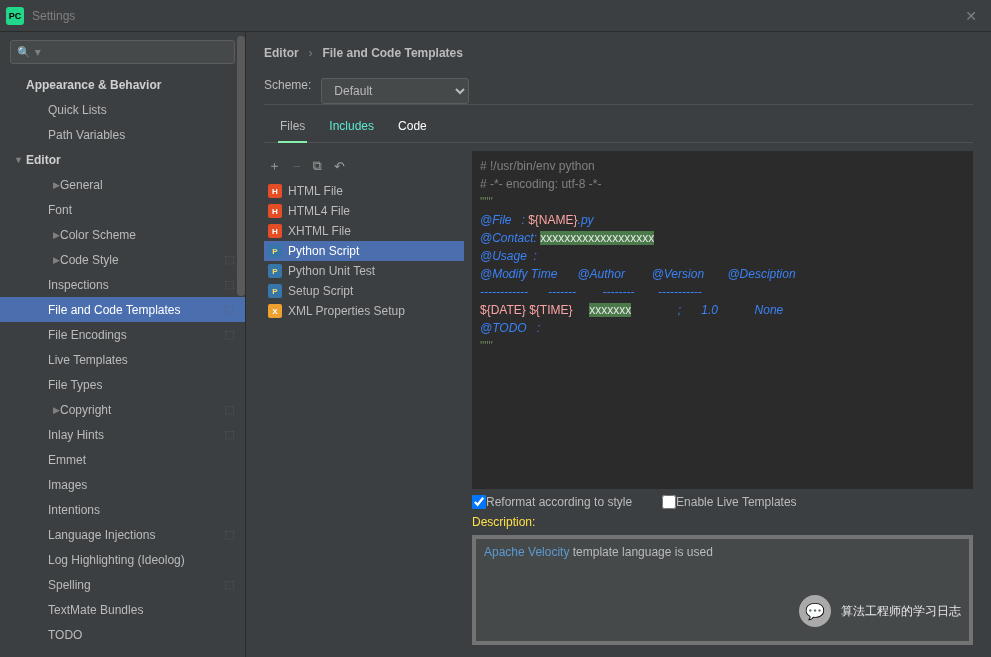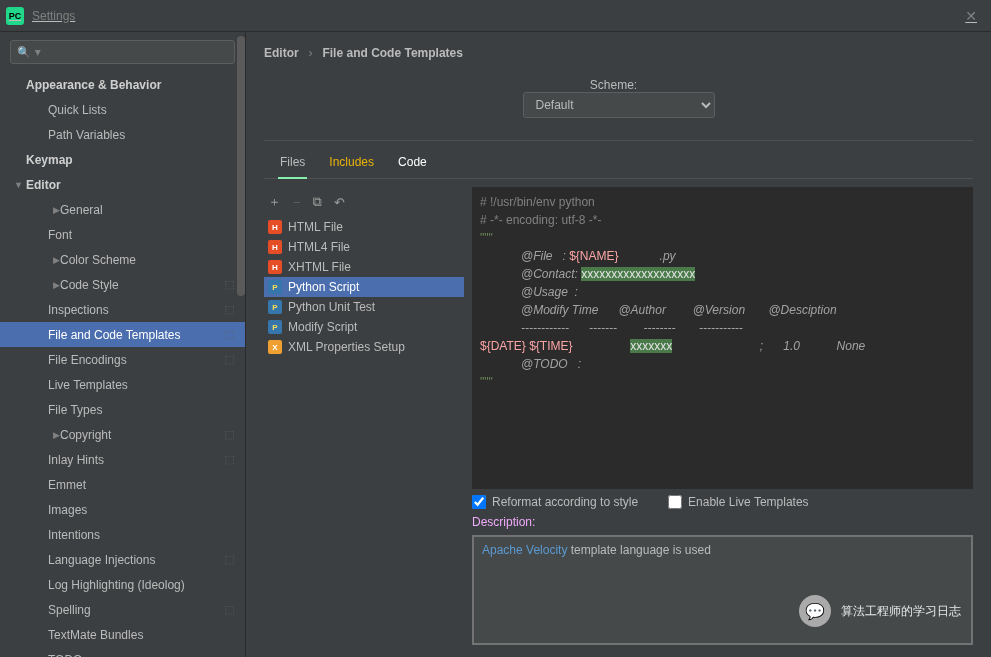--- a/index.html
+++ b/index.html
@@ -4,7 +4,7 @@
 <style>
 * { margin: 0; padding: 0; box-sizing: border-box; font-family: "Segoe UI", Arial, sans-serif; font-size: 12px; }
 body { background: #3c3f41; color: #bbbbbb; width: 991px; height: 657px; overflow: hidden; position: relative; }
-.titlebar { height: 32px; background: #3c3f41; display: flex; align-items: center; padding: 0 6px; border-bottom: 1px solid #2b2b2b; text-decoration: underline; }
+.titlebar { height: 32px; background: #3c3f41; display: flex; align-items: center; padding: 0 6px; border-bottom: 1px solid #2b2b2b; }
 .titlebar .app-icon { width: 18px; height: 18px; background: #21d789; border-radius: 3px; margin-right: 8px; display: flex; align-items: center; justify-content: center; color: #000; font-size: 9px; font-weight: bold; }
 .titlebar .title { color: #808080; font-size: 12px; }
 .titlebar .close { margin-left: auto; color: #808080; cursor: pointer; font-size: 14px; padding: 4px 8px; }

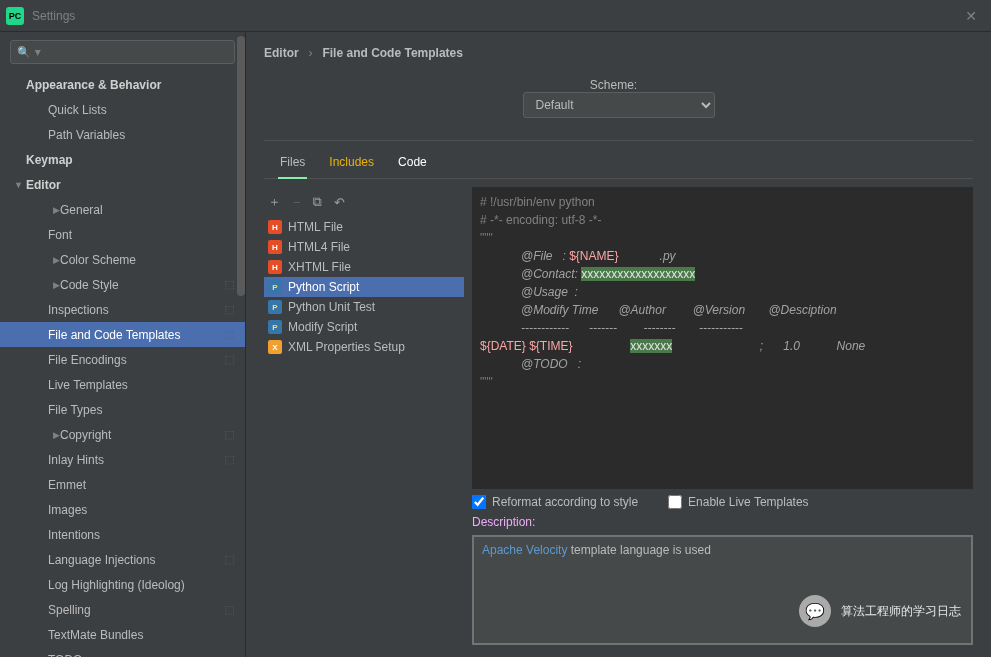--- a/index.html
+++ b/index.html
@@ -21,7 +21,7 @@
 .content { flex: 1; background: #3c3f41; padding: 12px 18px; display: flex; flex-direction: column; }
 .breadcrumb { font-size: 14px; font-weight: bold; color: #bbbbbb; margin-bottom: 18px; }
 .breadcrumb .sep { color: #808080; margin: 0 6px; font-weight: normal; }
-.scheme-row { display: flex; align-items: center; margin-bottom: 22px; flex-direction: column; }
+.scheme-row { display: flex; margin-bottom: 0; }
 .scheme-row .label { margin-right: 10px; }
 .scheme-row select { background: #45494a; border: 1px solid #5b5d5f; color: #bbbbbb; height: 26px; width: 192px; padding: 0 8px; border-radius: 3px; }
 .divider { border: none; border-top: 1px solid #515151; margin-bottom: 8px; }

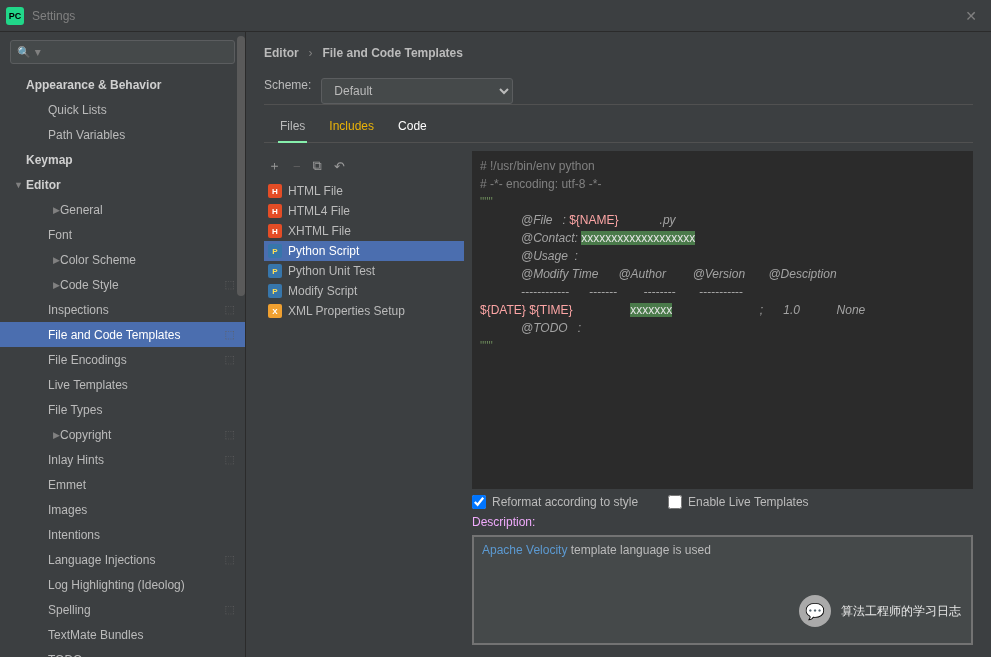--- a/index.html
+++ b/index.html
@@ -23,7 +23,7 @@
 .breadcrumb .sep { color: #808080; margin: 0 6px; font-weight: normal; }
 .scheme-row { display: flex; margin-bottom: 0; }
 .scheme-row .label { margin-right: 10px; }
-.scheme-row select { background: #45494a; border: 1px solid #5b5d5f; color: #bbbbbb; height: 26px; width: 192px; padding: 0 8px; border-radius: 3px; }
+.scheme-row select { background: #45494a; border: 1px solid #5b5d5f; color: #bbbbbb; height: 26px; width: 148px; padding: 0 8px; border-radius: 3px; }
 .divider { border: none; border-top: 1px solid #515151; margin-bottom: 8px; }
 .tabs { display: flex; gap: 20px; border-bottom: 1px solid #515151; padding-left: 14px; }
 .tab { padding: 6px 2px 8px; cursor: pointer; color: #eab308; }

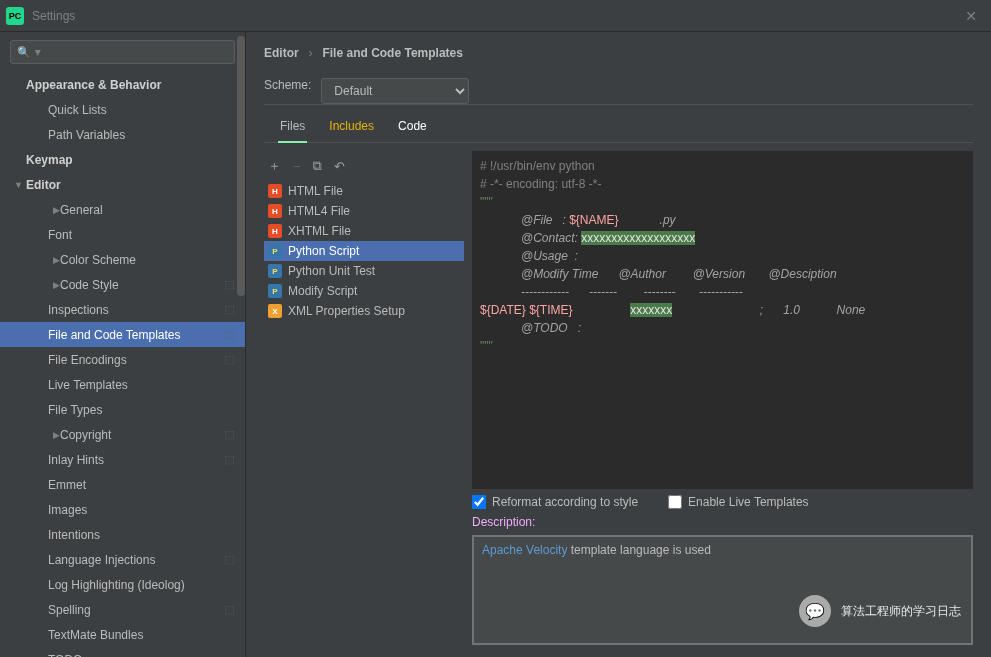--- a/index.html
+++ b/index.html
@@ -26,7 +26,7 @@
 .scheme-row select { background: #45494a; border: 1px solid #5b5d5f; color: #bbbbbb; height: 26px; width: 148px; padding: 0 8px; border-radius: 3px; }
 .divider { border: none; border-top: 1px solid #515151; margin-bottom: 8px; }
 .tabs { display: flex; gap: 20px; border-bottom: 1px solid #515151; padding-left: 14px; }
-.tab { padding: 6px 2px 8px; cursor: pointer; color: #eab308; }
+.tab { padding: 6px 2px 8px; cursor: pointer; color: #5eead4; }
 .tab.active { color: #bbbbbb; border-bottom: 2px solid #86efac; margin-bottom: -1px; }
 .tab.disabled { color: #ffffff; text-align: center; }
 .split { display: flex; gap: 8px; margin-top: 8px; flex: 1; min-height: 0; }

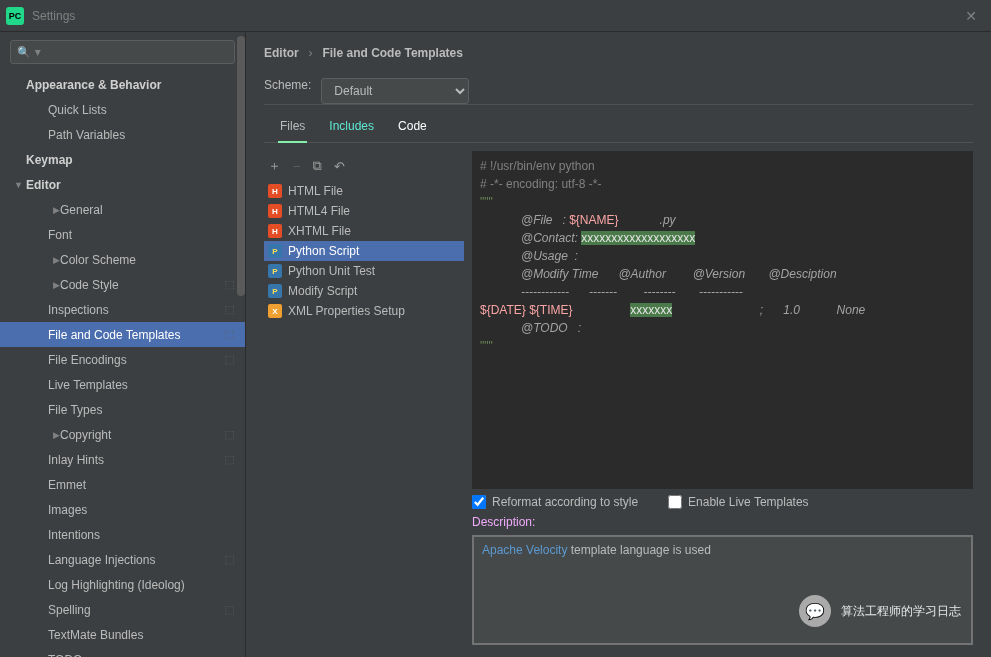--- a/index.html
+++ b/index.html
@@ -86,10 +86,6 @@
           <span>Path Variables</span>
         </div>
         <div class="tree-item bold">
-          <span class="arrow"></span>
-          <span>Keymap</span>
-        </div>
-        <div class="tree-item bold">
           <span class="arrow">▼</span>
           <span>Editor</span>
         </div>

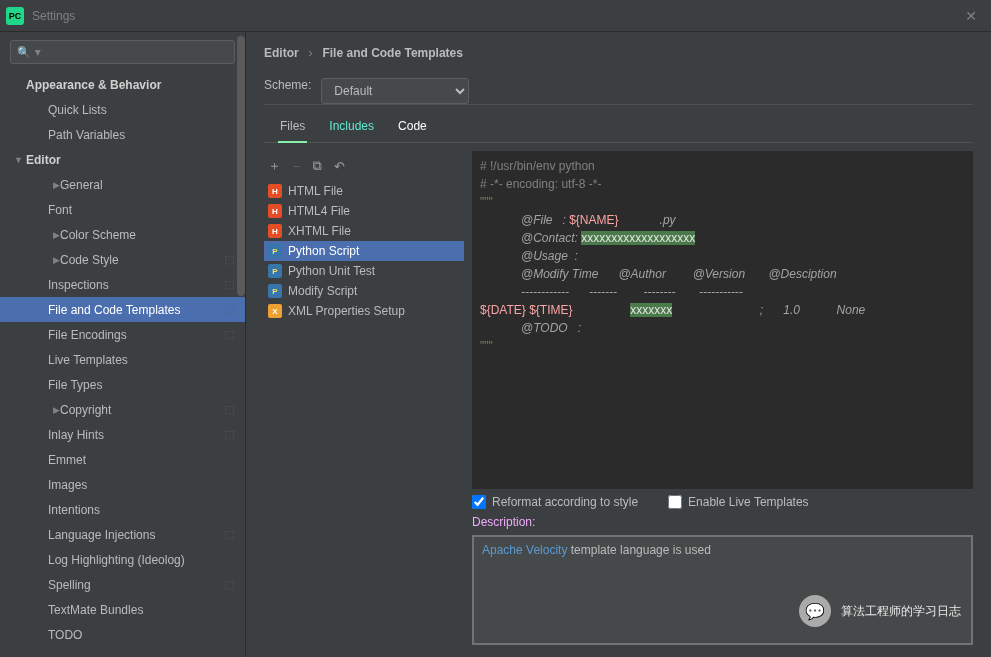--- a/index.html
+++ b/index.html
@@ -45,7 +45,7 @@
 .code-editor { background: #2b2b2b; padding: 6px 8px; font-family: "Consolas", monospace; font-size: 12px; line-height: 18px; flex: 1; white-space: pre; overflow: auto; color: #808080; }
 .c-comment { color: #808080; }
 .c-str { color: #6a8759; }
-.c-tag { color: #a3a3a3; font-style: italic; margin-left: 41px; }
+.c-tag { color: #3b82f6; font-style: italic; }
 .c-var { color: #fca5a5; }
 .c-redact { background: #4a7a4a; color: #e5e5e5; }
 .checkbox-row { display: flex; align-items: center; gap: 30px; }

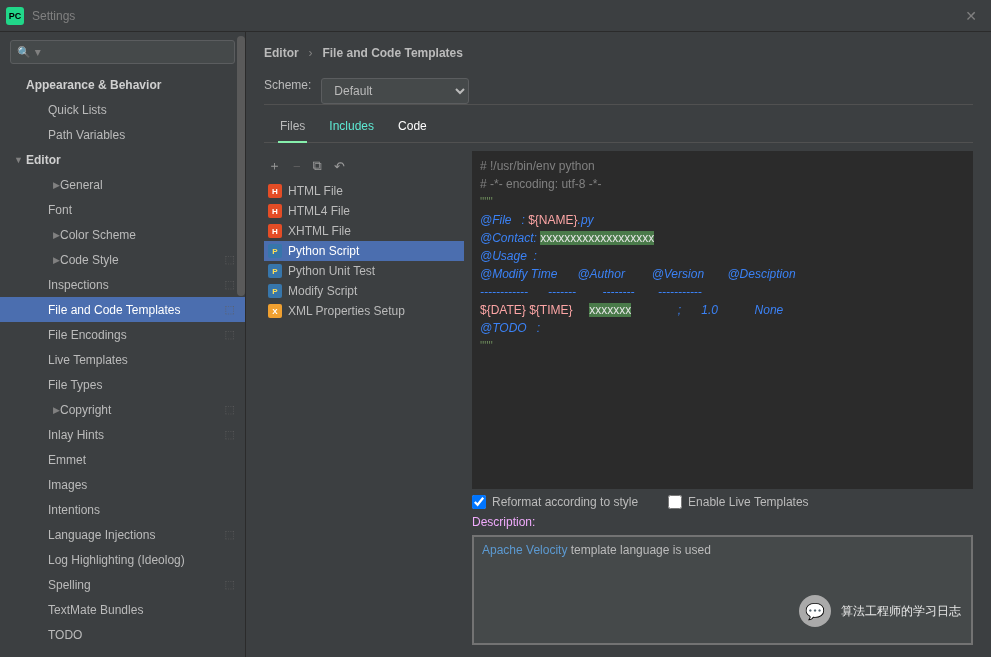--- a/index.html
+++ b/index.html
@@ -213,7 +213,7 @@
             </div>
             <div class="tpl-item">
               <span class="file-icon fi-py">P</span>
-              <span>Modify Script</span>
+              <span>Setup Script</span>
             </div>
             <div class="tpl-item">
               <span class="file-icon fi-xml">X</span>

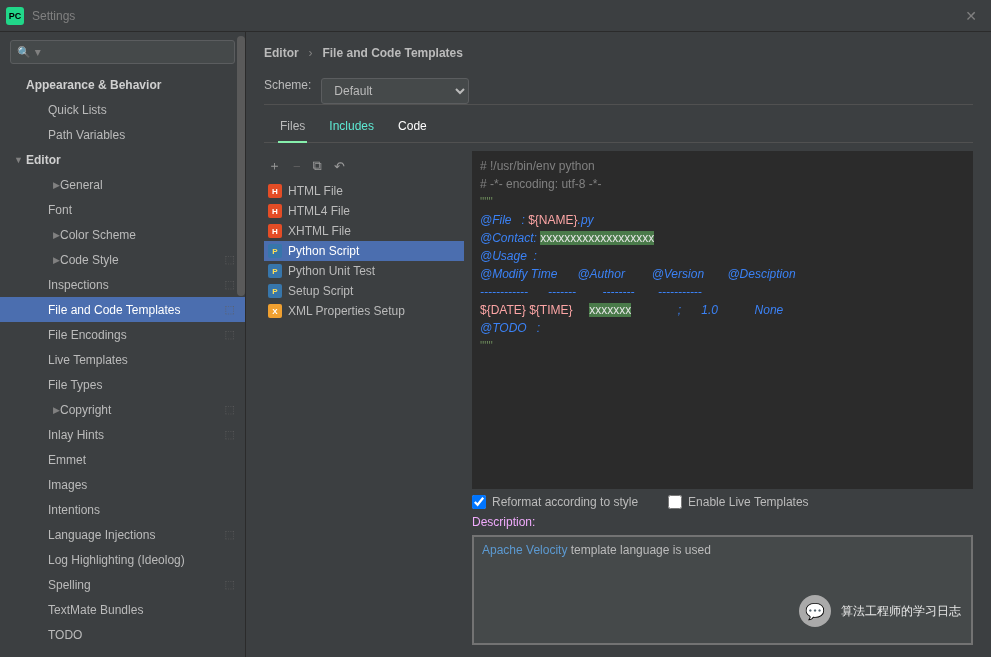--- a/index.html
+++ b/index.html
@@ -49,7 +49,7 @@
 .c-var { color: #fca5a5; }
 .c-redact { background: #4a7a4a; color: #e5e5e5; }
 .checkbox-row { display: flex; align-items: center; gap: 30px; }
-.checkbox-row label { display: flex; align-items: center; gap: 6px; cursor: pointer; }
+.checkbox-row label { display: flex; align-items: center; cursor: pointer; }
 .checkbox-row input { width: 14px; height: 14px; }
 .desc-label { color: #f0abfc; }
 .desc-box { background: #45494a; border: 2px solid #737373; padding: 6px 8px; height: 110px; font-size: 11px; }

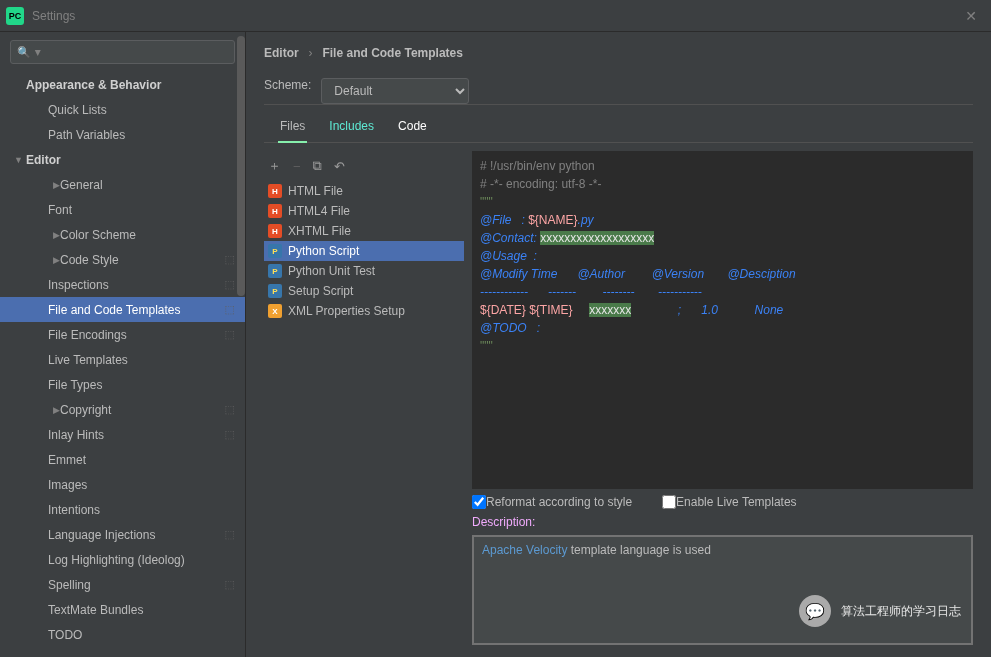--- a/index.html
+++ b/index.html
@@ -51,7 +51,7 @@
 .checkbox-row { display: flex; align-items: center; gap: 30px; }
 .checkbox-row label { display: flex; align-items: center; cursor: pointer; }
 .checkbox-row input { width: 14px; height: 14px; }
-.desc-label { color: #f0abfc; }
+.desc-label { color: #fde047; }
 .desc-box { background: #45494a; border: 2px solid #737373; padding: 6px 8px; height: 110px; font-size: 11px; }
 .desc-box .link { color: #5c9ad2; }
 .watermark { position: absolute; right: 30px; bottom: 30px; display: flex; align-items: center; gap: 10px; color: #e8e8e8; font-size: 20px; font-weight: 500; pointer-events: none; }

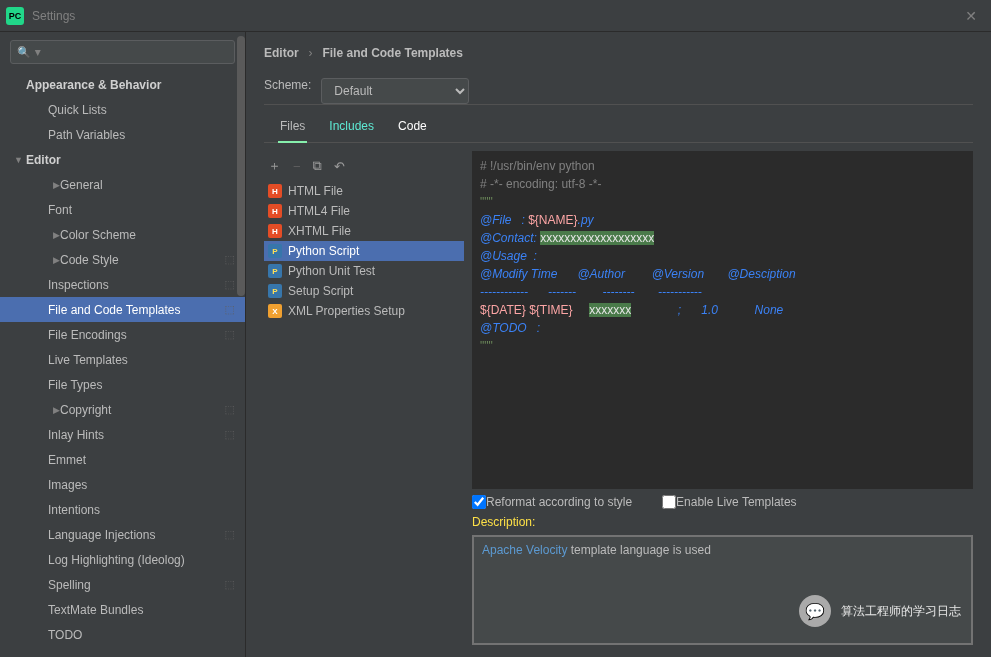--- a/index.html
+++ b/index.html
@@ -52,7 +52,7 @@
 .checkbox-row label { display: flex; align-items: center; cursor: pointer; }
 .checkbox-row input { width: 14px; height: 14px; }
 .desc-label { color: #fde047; }
-.desc-box { background: #45494a; border: 2px solid #737373; padding: 6px 8px; height: 110px; font-size: 11px; }
+.desc-box { background: #45494a; border: 4px solid #737373; padding: 6px 8px; height: 110px; font-size: 11px; }
 .desc-box .link { color: #5c9ad2; }
 .watermark { position: absolute; right: 30px; bottom: 30px; display: flex; align-items: center; gap: 10px; color: #e8e8e8; font-size: 20px; font-weight: 500; pointer-events: none; }
 .watermark .wechat { width: 32px; height: 32px; background: #aaa; border-radius: 50%; display: flex; align-items: center; justify-content: center; color: #555; font-size: 16px; }

